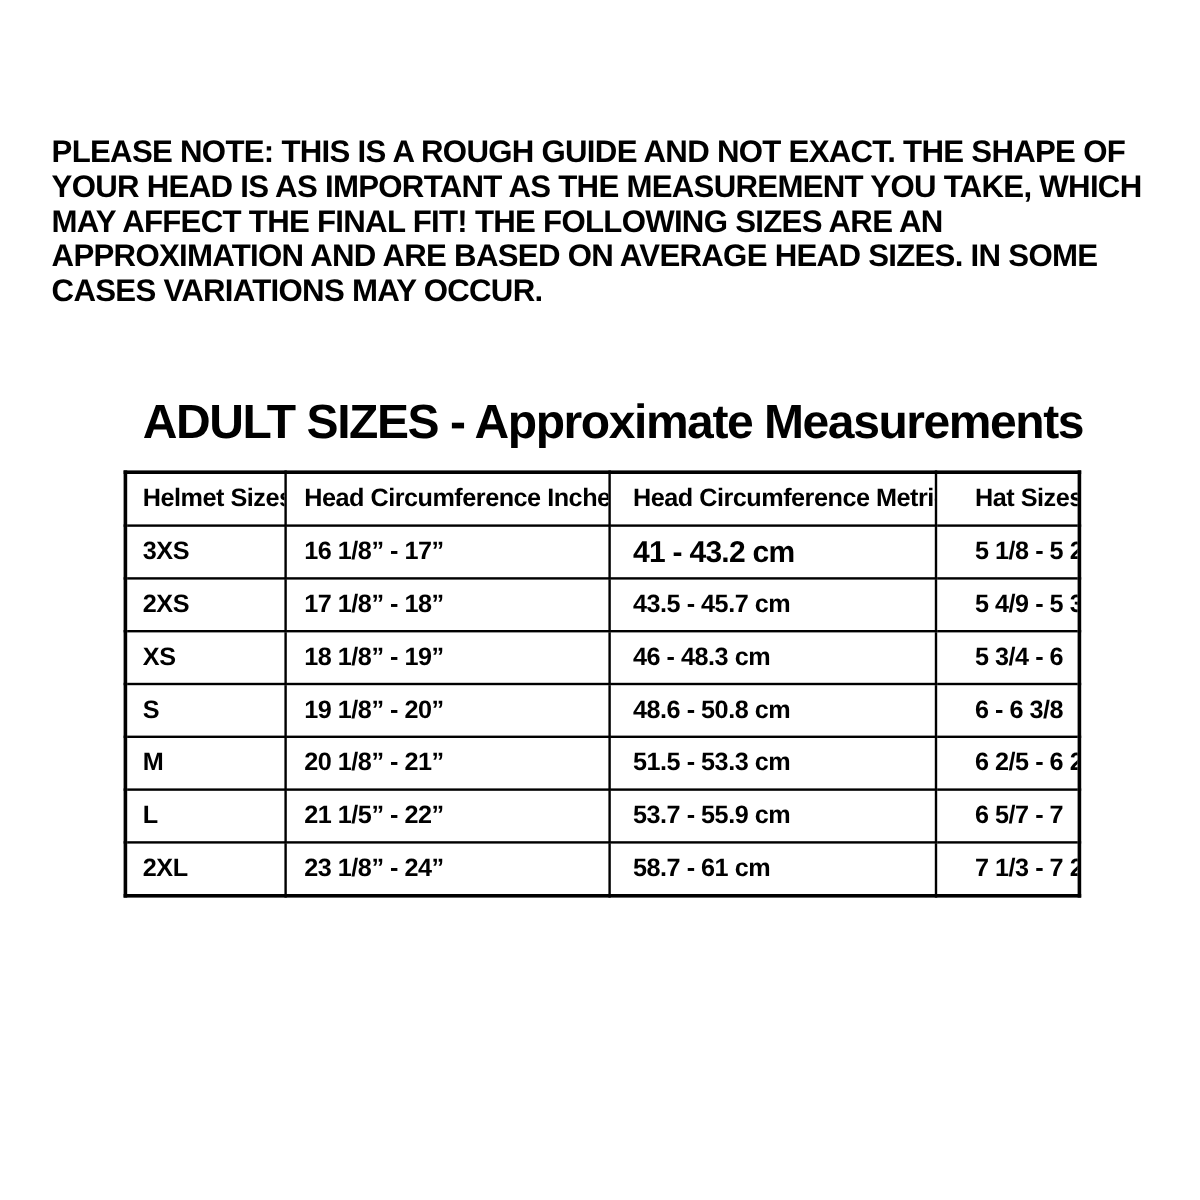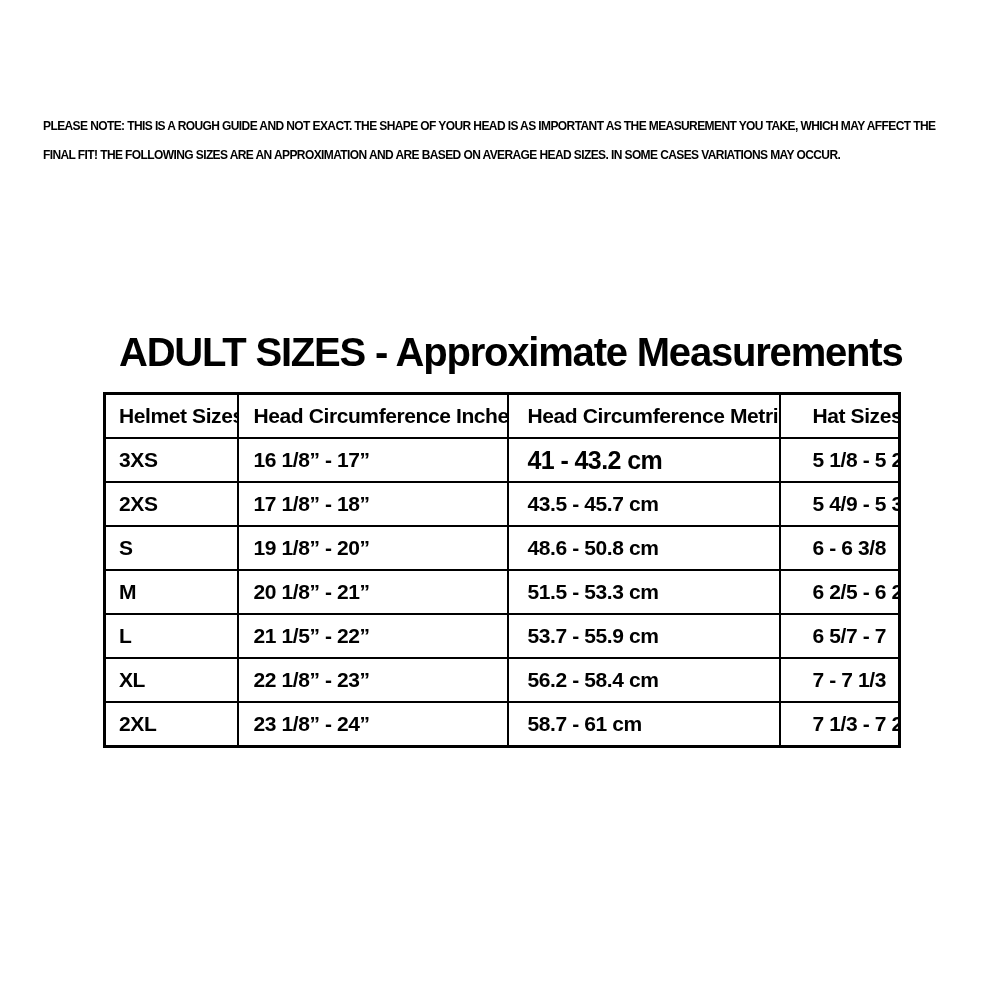--- a/index.html
+++ b/index.html
@@ -15,7 +15,7 @@
     position:absolute;
     left:43px; width:912px;
     margin:0;
-    font-size:12px;
+    font-size:26px;
     font-weight:bold;
     line-height:29px;
     letter-spacing:-0.6px;

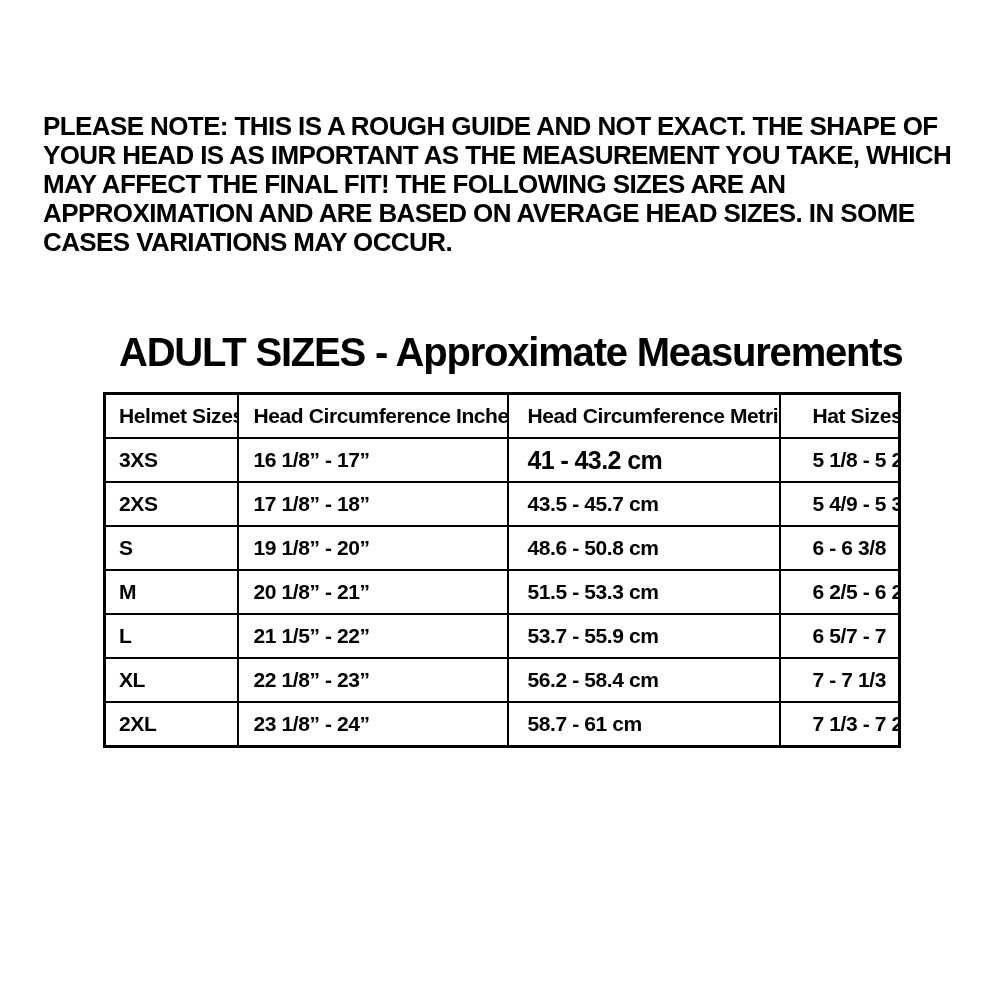--- a/index.html
+++ b/index.html
@@ -97,6 +97,12 @@
           <td>5 4/9 - 5 3/4</td>
         </tr>
         <tr>
+          <td>XS</td>
+          <td>18 1/8” - 19”</td>
+          <td>46 - 48.3 cm</td>
+          <td>5 3/4 - 6</td>
+        </tr>
+        <tr>
           <td>S</td>
           <td>19 1/8” - 20”</td>
           <td>48.6 - 50.8 cm</td>

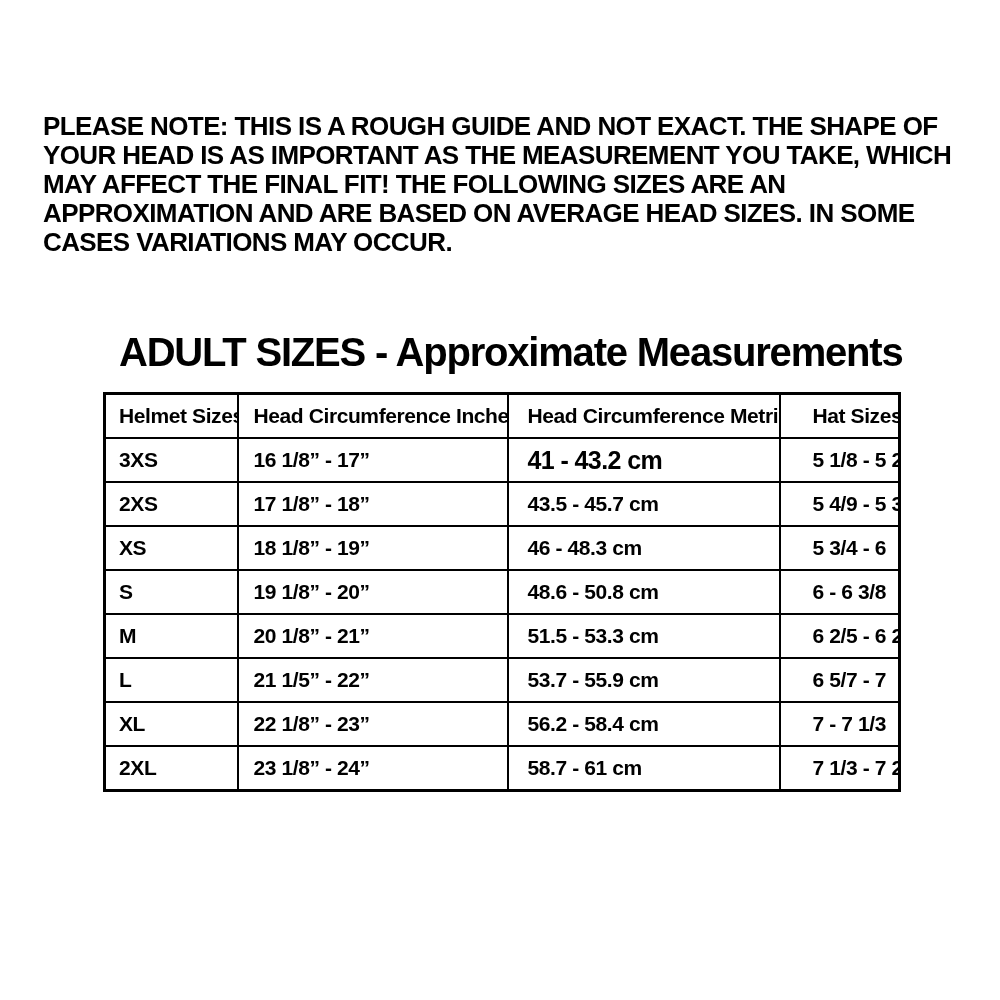--- a/index.html
+++ b/index.html
@@ -121,12 +121,6 @@
           <td>6 5/7 - 7</td>
         </tr>
         <tr>
-          <td>XL</td>
-          <td>22 1/8” - 23”</td>
-          <td>56.2 - 58.4 cm</td>
-          <td>7 - 7 1/3</td>
-        </tr>
-        <tr>
           <td>2XL</td>
           <td>23 1/8” - 24”</td>
           <td>58.7 - 61 cm</td>

